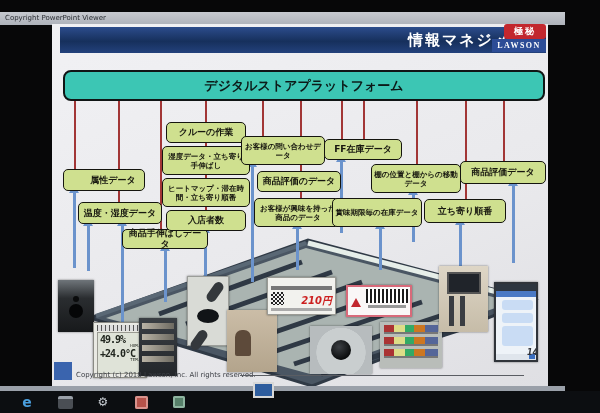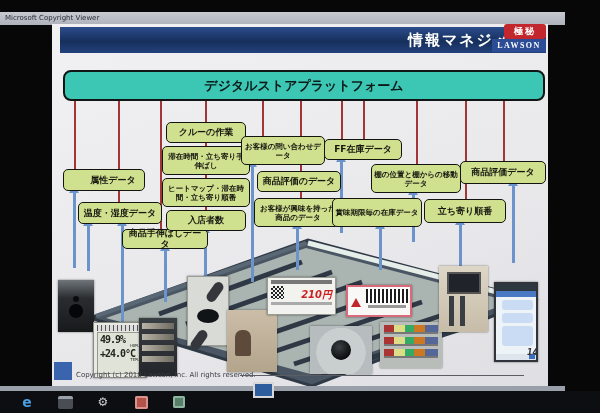--- a/index.html
+++ b/index.html
@@ -123,7 +123,7 @@
 <body>
 
 <div class="win-titlebar">
-  <span class="win-title">Microsoft Copyright Viewer</span>
+  <span class="win-title">Copyright PowerPoint Viewer</span>
 </div>
 
 <div class="slide">

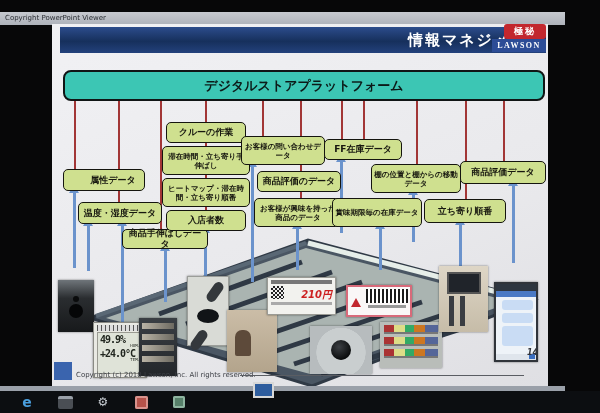--- a/index.html
+++ b/index.html
@@ -165,7 +165,7 @@
   <div class="dbox f1 b1">温度・湿度データ</div>
   <div class="dbox f1 b2">商品手伸ばしデータ</div>
   <div class="dbox f1 b3">クルーの作業</div>
-  <div class="dbox f2 b4">滞在時間・立ち寄り手伸ばし</div>
+  <div class="dbox f2 b4">湿度データ・立ち寄り手伸ばし</div>
   <div class="dbox f2 b5">ヒートマップ・滞在時間・立ち寄り順番</div>
   <div class="dbox f1 b6">入店者数</div>
   <div class="dbox f2 b7">お客様の問い合わせデータ</div>

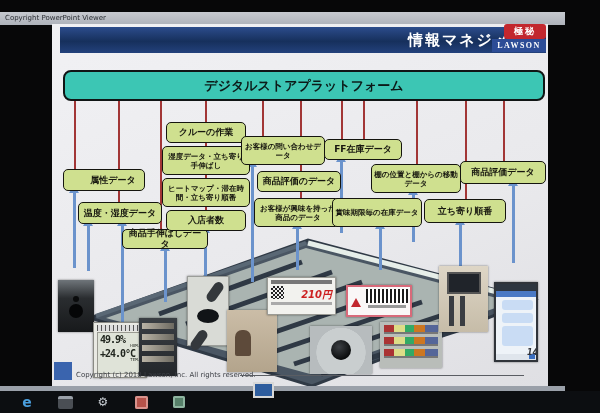--- a/index.html
+++ b/index.html
@@ -88,7 +88,7 @@
   .p5{left:175px;top:286px;width:50px;height:62px;background:linear-gradient(180deg,#cbbda7,#b3a48c);}
   .p5 .person{width:16px;height:26px;background:#5d4a3a;border-radius:7px 7px 2px 2px;margin:20px 4px 0 8px;float:left;}
   .p5 .monitor{width:17px;height:12px;background:#2e5d9e;border:2px solid #d8d8d8;margin:26px 3px 0 0;float:right;}
-  .p6{left:215px;top:253px;width:69px;height:38px;background:#f2f2ee;border:1px solid #9a9a94;padding:2px 3px;box-sizing:border-box;text-align:center;}
+  .p6{left:215px;top:253px;width:69px;height:38px;background:#f2f2ee;border:1px solid #9a9a94;padding:8px 3px;box-sizing:border-box;text-align:center;}
   .p6 .pname{height:4px;background:#777;margin-bottom:2px;}
   .p6 .qr{width:13px;height:13px;float:left;background:repeating-conic-gradient(#222 0 25%,#eee 0 50%) 0 0/4px 4px;}
   .p6 .price{float:right;color:#cc1f1f;font-size:10px;font-weight:bold;font-style:italic;margin-top:2px;}

